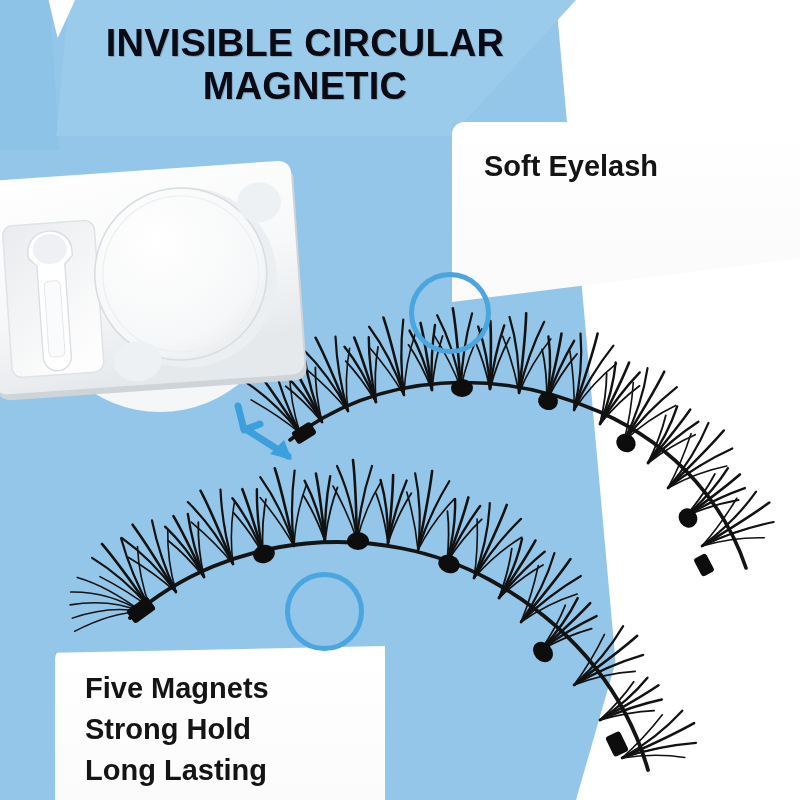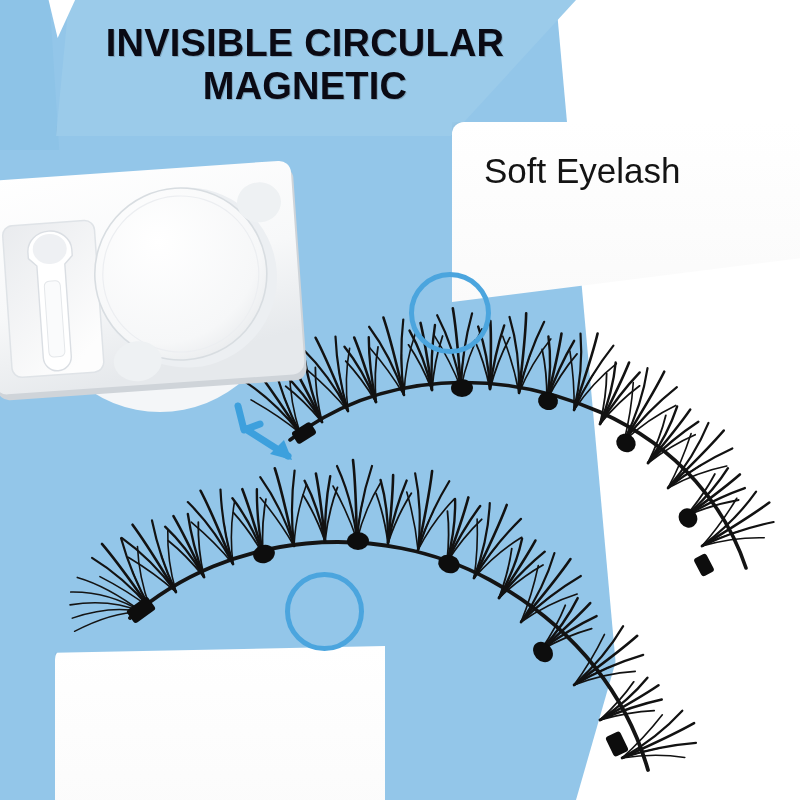--- a/index.html
+++ b/index.html
@@ -122,8 +122,8 @@
   }
   .feat-line {
     color: #141414;
-    font-size: 35px;
-    font-weight: normal;
+    font-size: 29px;
+    font-weight: bold;
     line-height: 1.42;
     white-space: nowrap;
   }

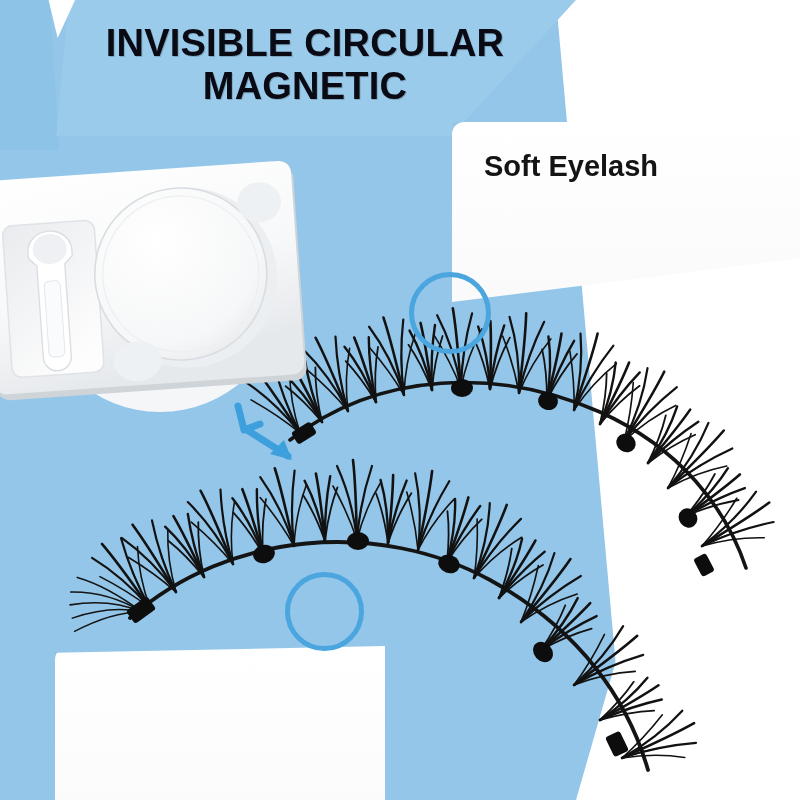--- a/index.html
+++ b/index.html
@@ -399,6 +399,7 @@
 
   <div class="callout callout-bottom-left">
     <div class="lines">
+      <div class="feat-line">Five Magnets</div>
     </div>
   </div>
 

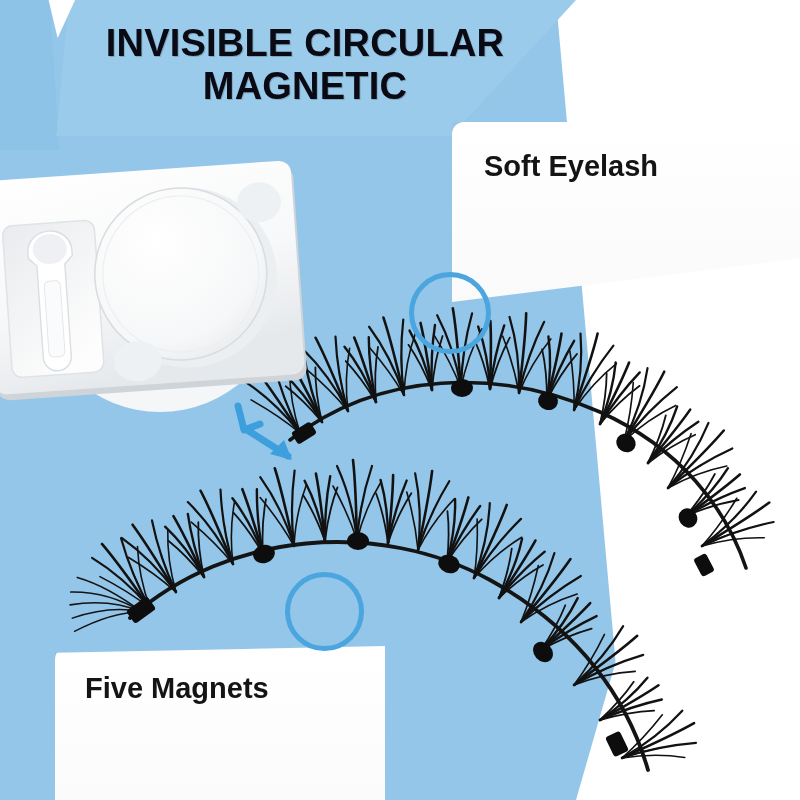--- a/index.html
+++ b/index.html
@@ -400,6 +400,7 @@
   <div class="callout callout-bottom-left">
     <div class="lines">
       <div class="feat-line">Five Magnets</div>
+      <div class="feat-line">Strong Hold</div>
     </div>
   </div>
 

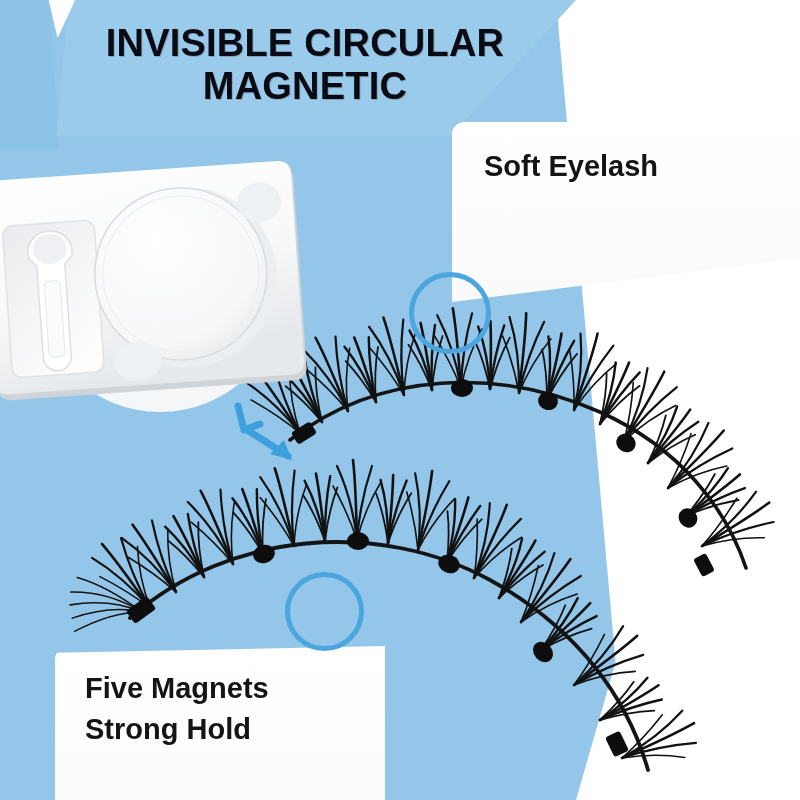--- a/index.html
+++ b/index.html
@@ -401,6 +401,7 @@
     <div class="lines">
       <div class="feat-line">Five Magnets</div>
       <div class="feat-line">Strong Hold</div>
+      <div class="feat-line">Long Lasting</div>
     </div>
   </div>
 

